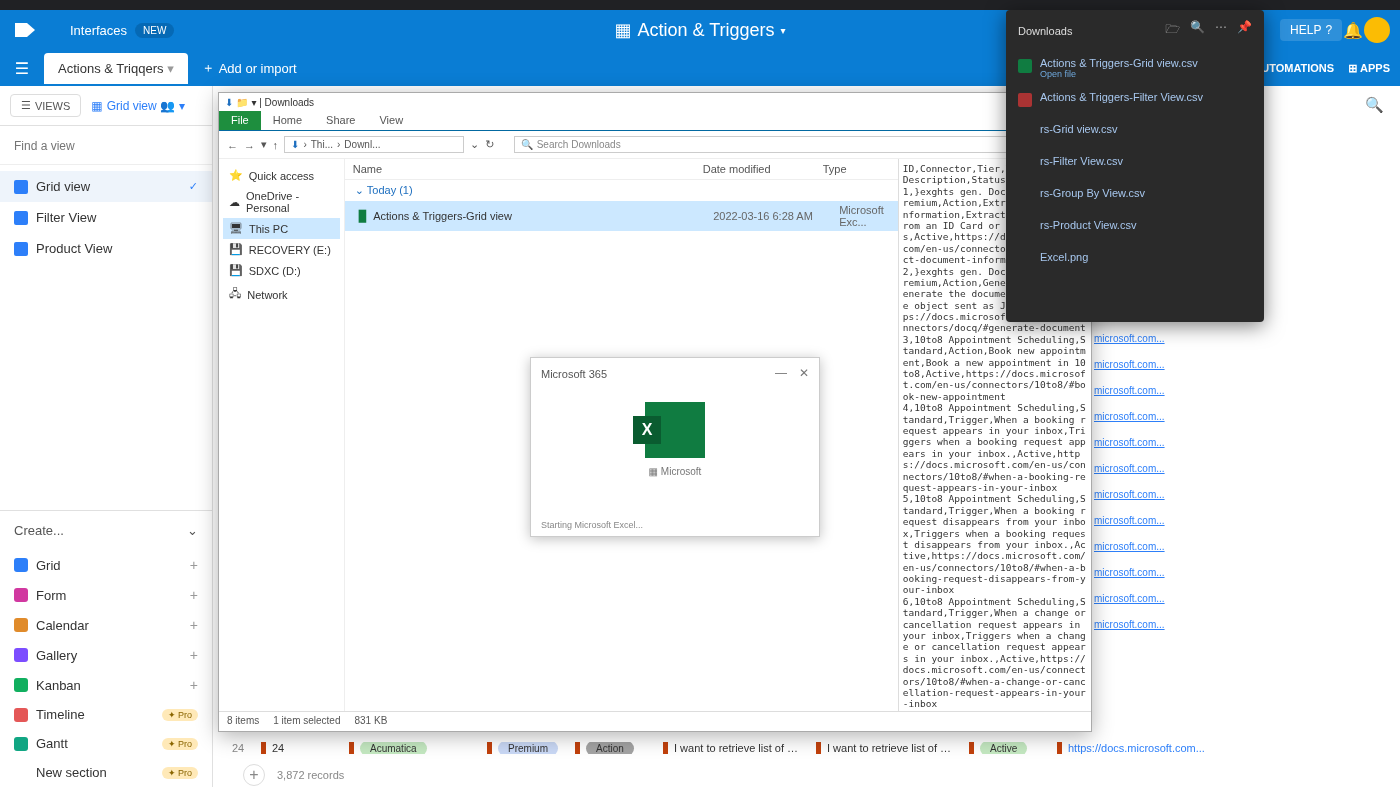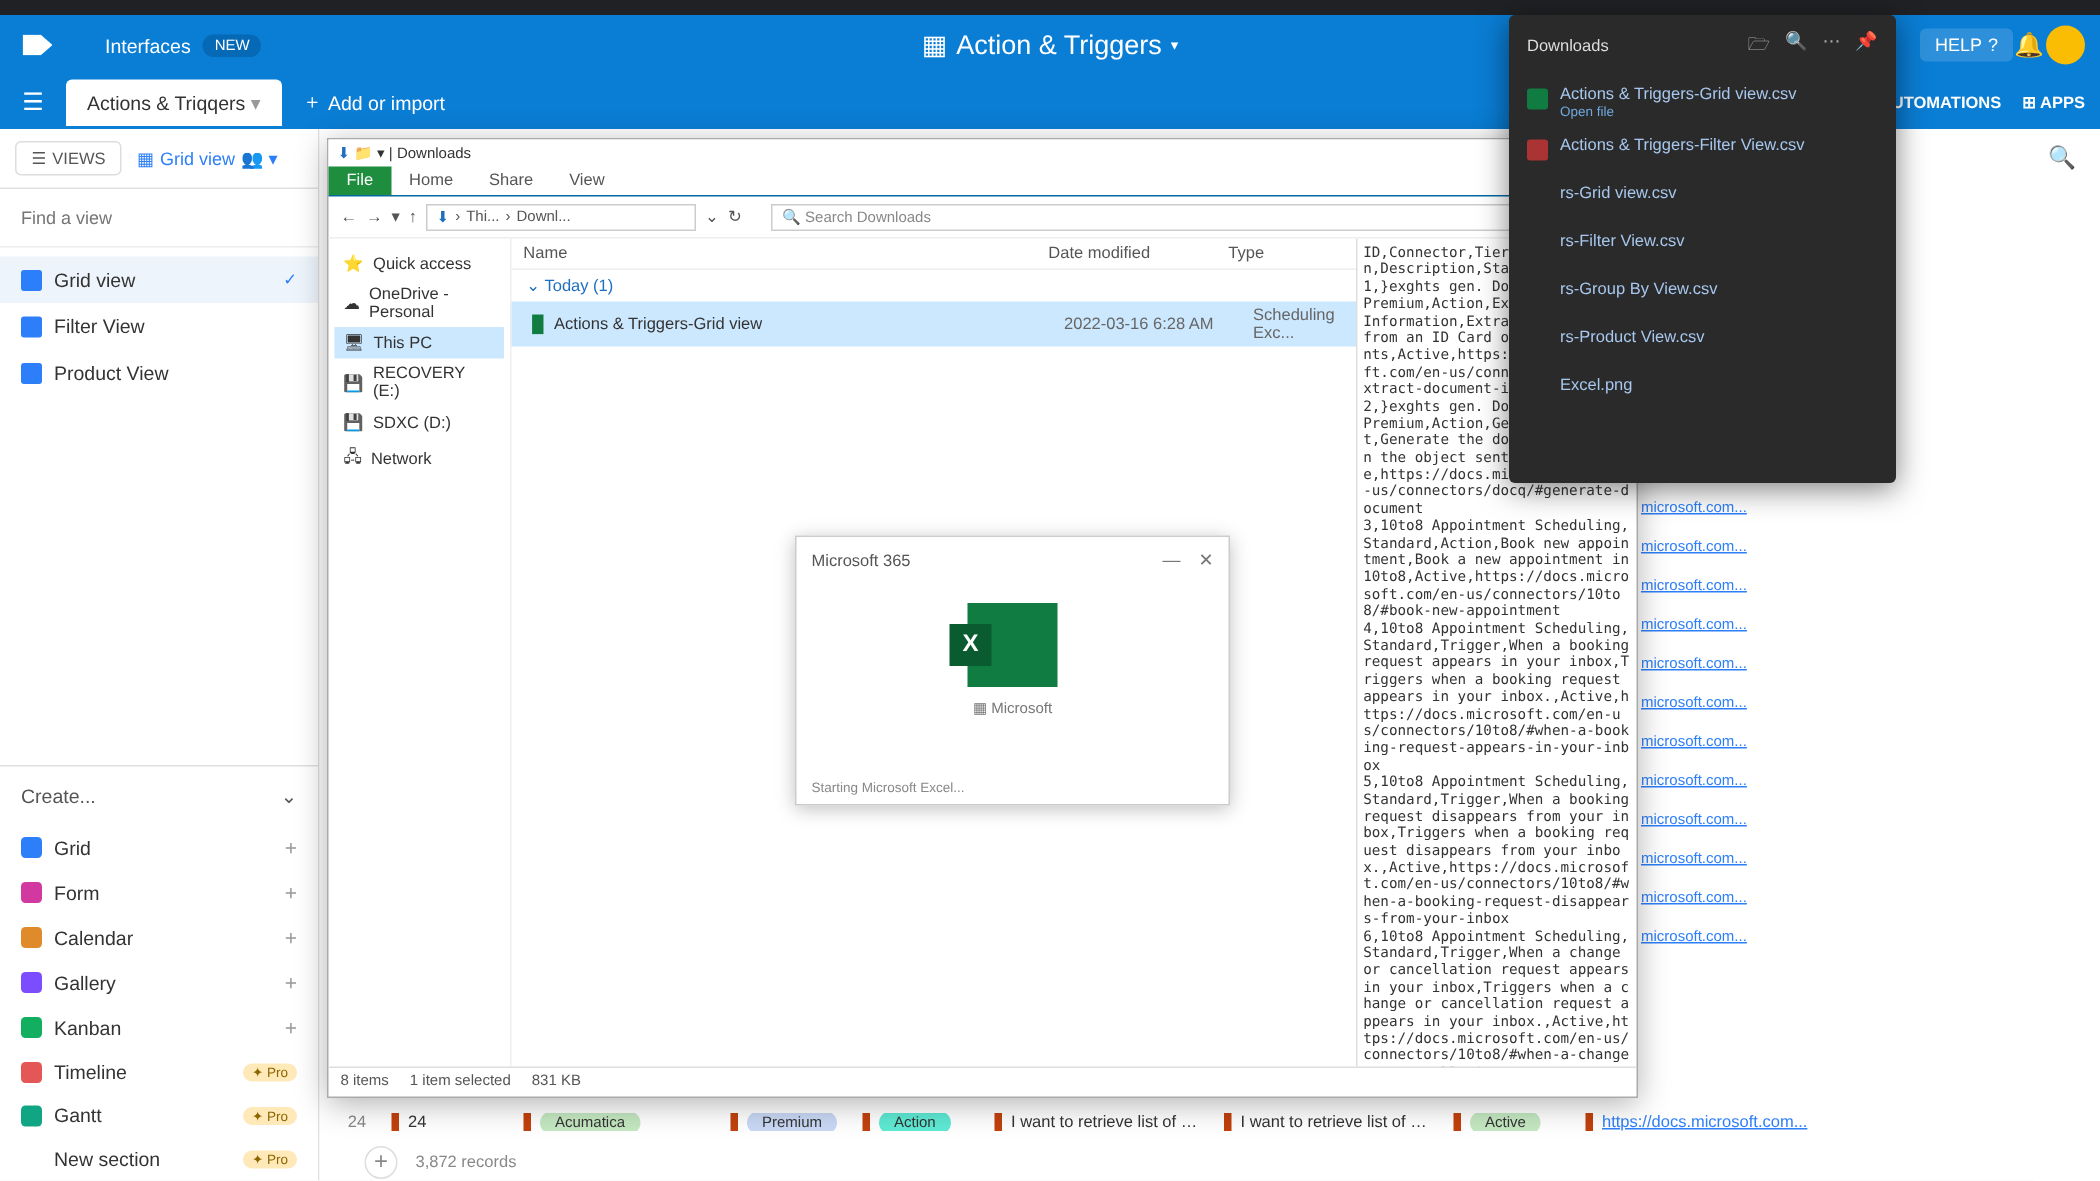--- a/index.html
+++ b/index.html
@@ -321,7 +321,7 @@
           <span style="color:#107c41">▉</span>
           <span style="flex:0 0 334px">Actions &amp; Triggers-Grid view</span>
           <span style="flex:0 0 120px;color:#666">2022-03-16 6:28 AM</span>
-          <span style="color:#666">Scheduling Exc...</span>
+          <span style="color:#666">Microsoft Exc...</span>
         </div>
       </div>
     </div>

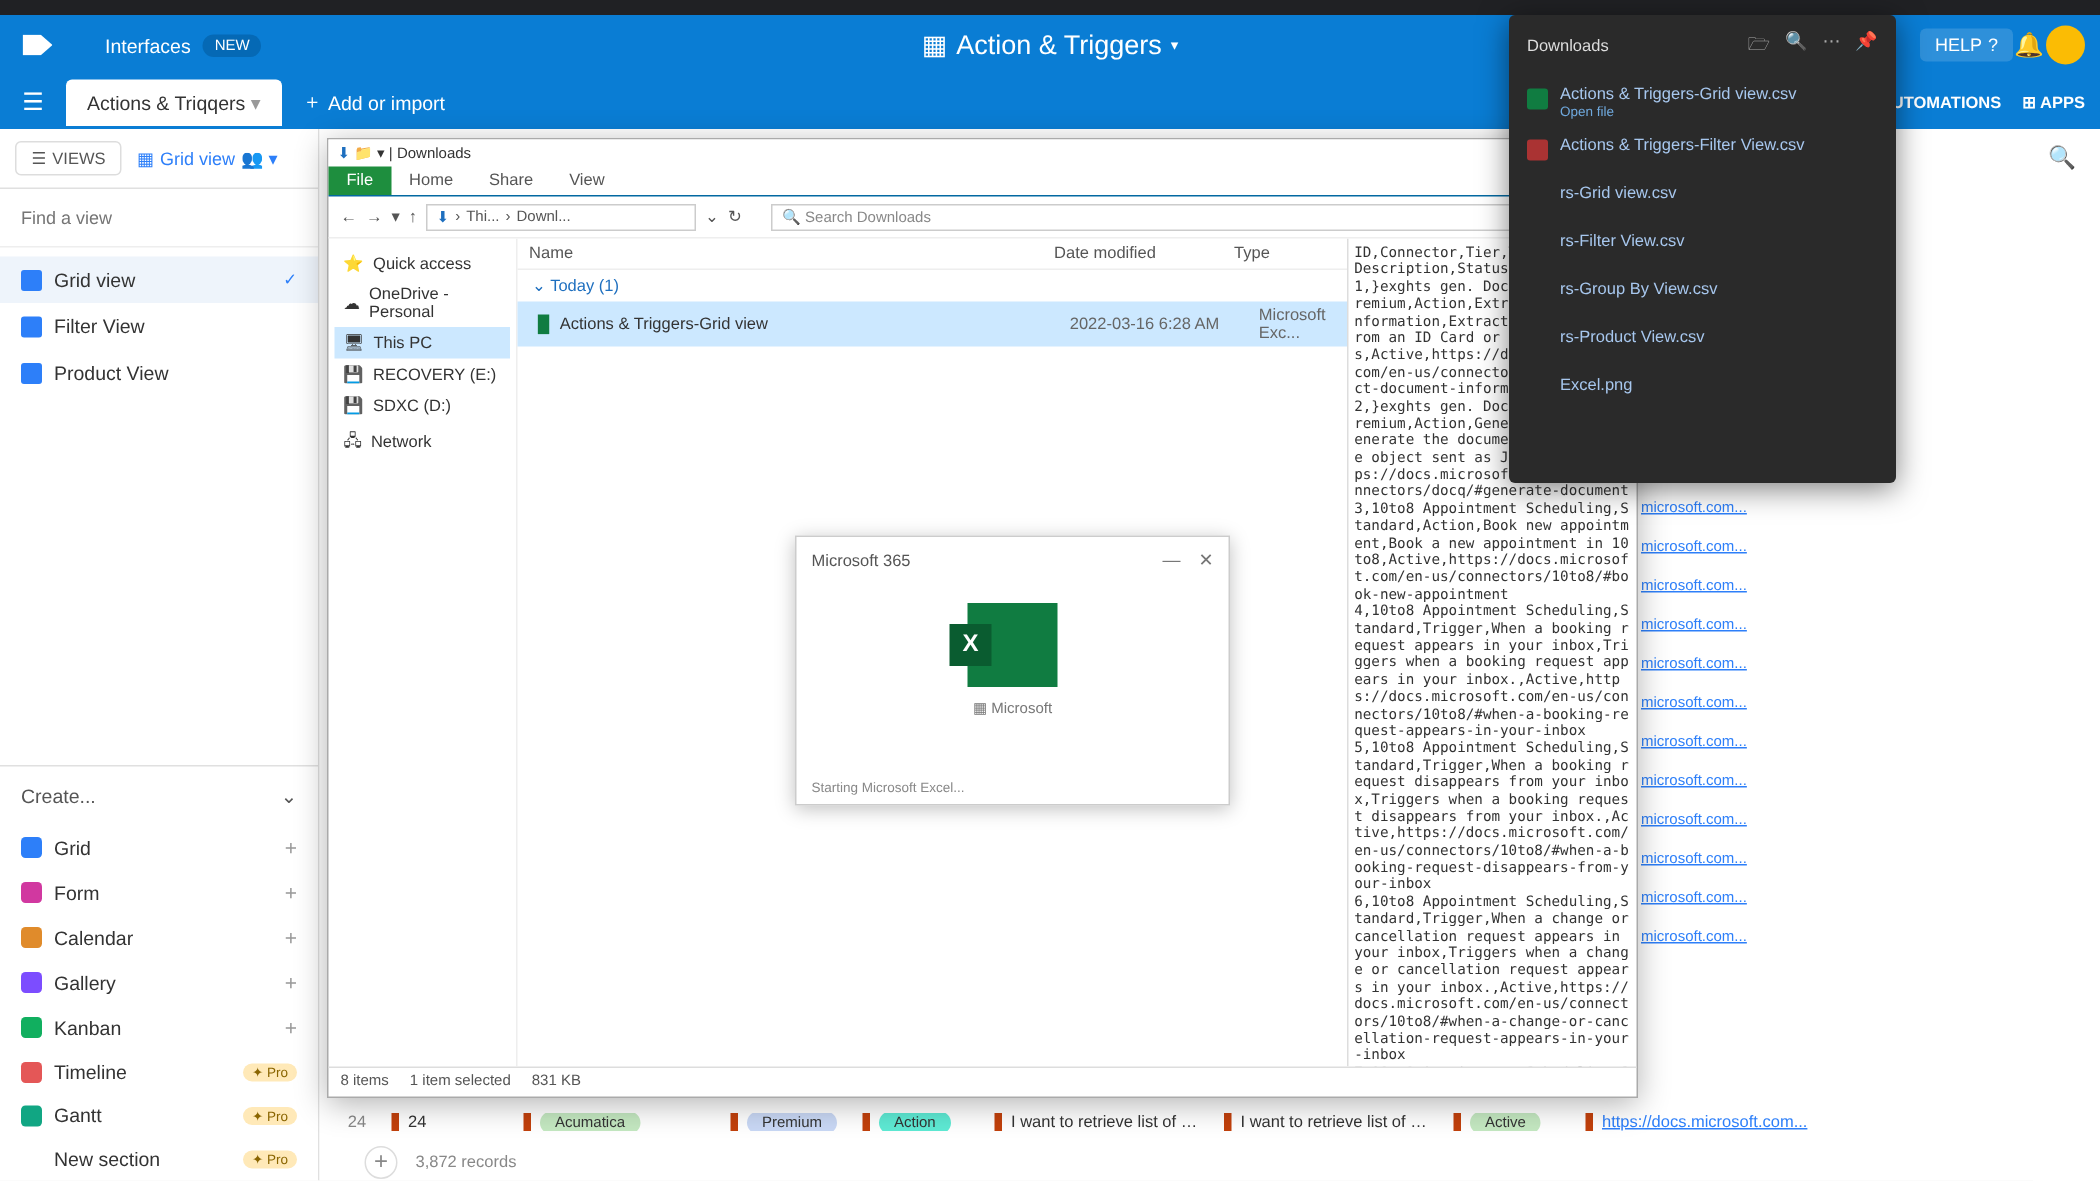--- a/index.html
+++ b/index.html
@@ -239,7 +239,7 @@
       <span class="cell" style="width:80px">24</span>
       <span class="cell" style="width:130px"><span class="badge" style="background:#c4e8c1">Acumatica</span></span>
       <span class="cell" style="width:80px"><span class="badge" style="background:#c9d8f5">Premium</span></span>
-      <span class="cell" style="width:80px"><span class="badge" style="background:#5eead4">Action</span></span>
+      <span class="cell" style="width:80px"><span class="badge" style="background:#a3a3a3">Action</span></span>
       <span class="cell" style="width:145px">I want to retrieve list of Cus...</span>
       <span class="cell" style="width:145px">I want to retrieve list of Cus...</span>
       <span class="cell" style="width:80px"><span class="badge" style="background:#c4e8c1">Active</span></span>

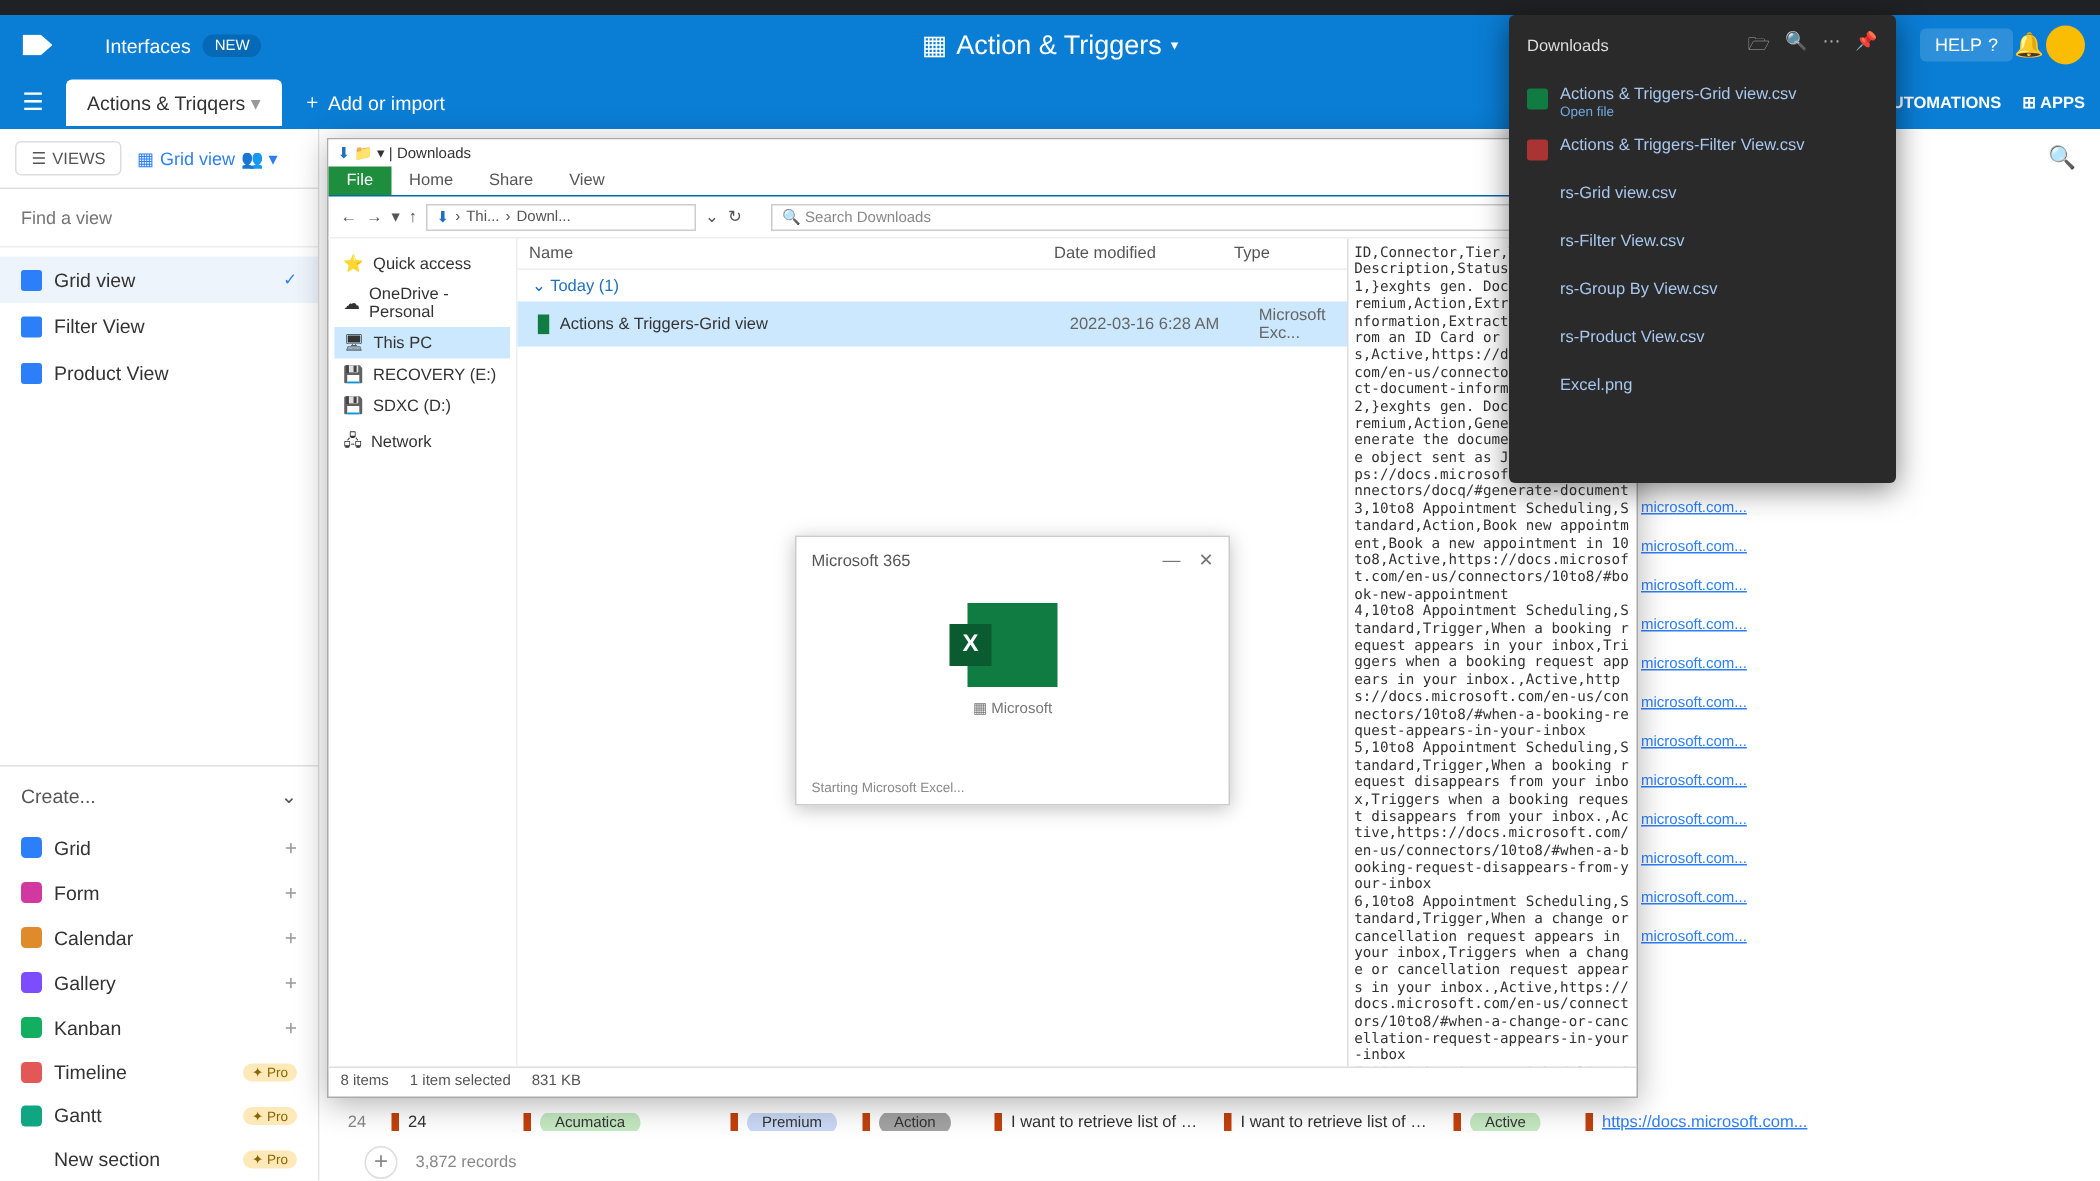--- a/index.html
+++ b/index.html
@@ -243,7 +243,7 @@
       <span class="cell" style="width:145px">I want to retrieve list of Cus...</span>
       <span class="cell" style="width:145px">I want to retrieve list of Cus...</span>
       <span class="cell" style="width:80px"><span class="badge" style="background:#c4e8c1">Active</span></span>
-      <span class="cell" style="width:160px;color:#2d7ff9;text-decoration:underline">https://docs.microsoft.com...</span>
+      <span class="cell" style="width:160px;color:#2d7ff9;">https://docs.microsoft.com...</span>
     </div>
     <div style="position:absolute;top:678px;left:10px;display:flex;align-items:center">
       <div class="add-row">+</div>

